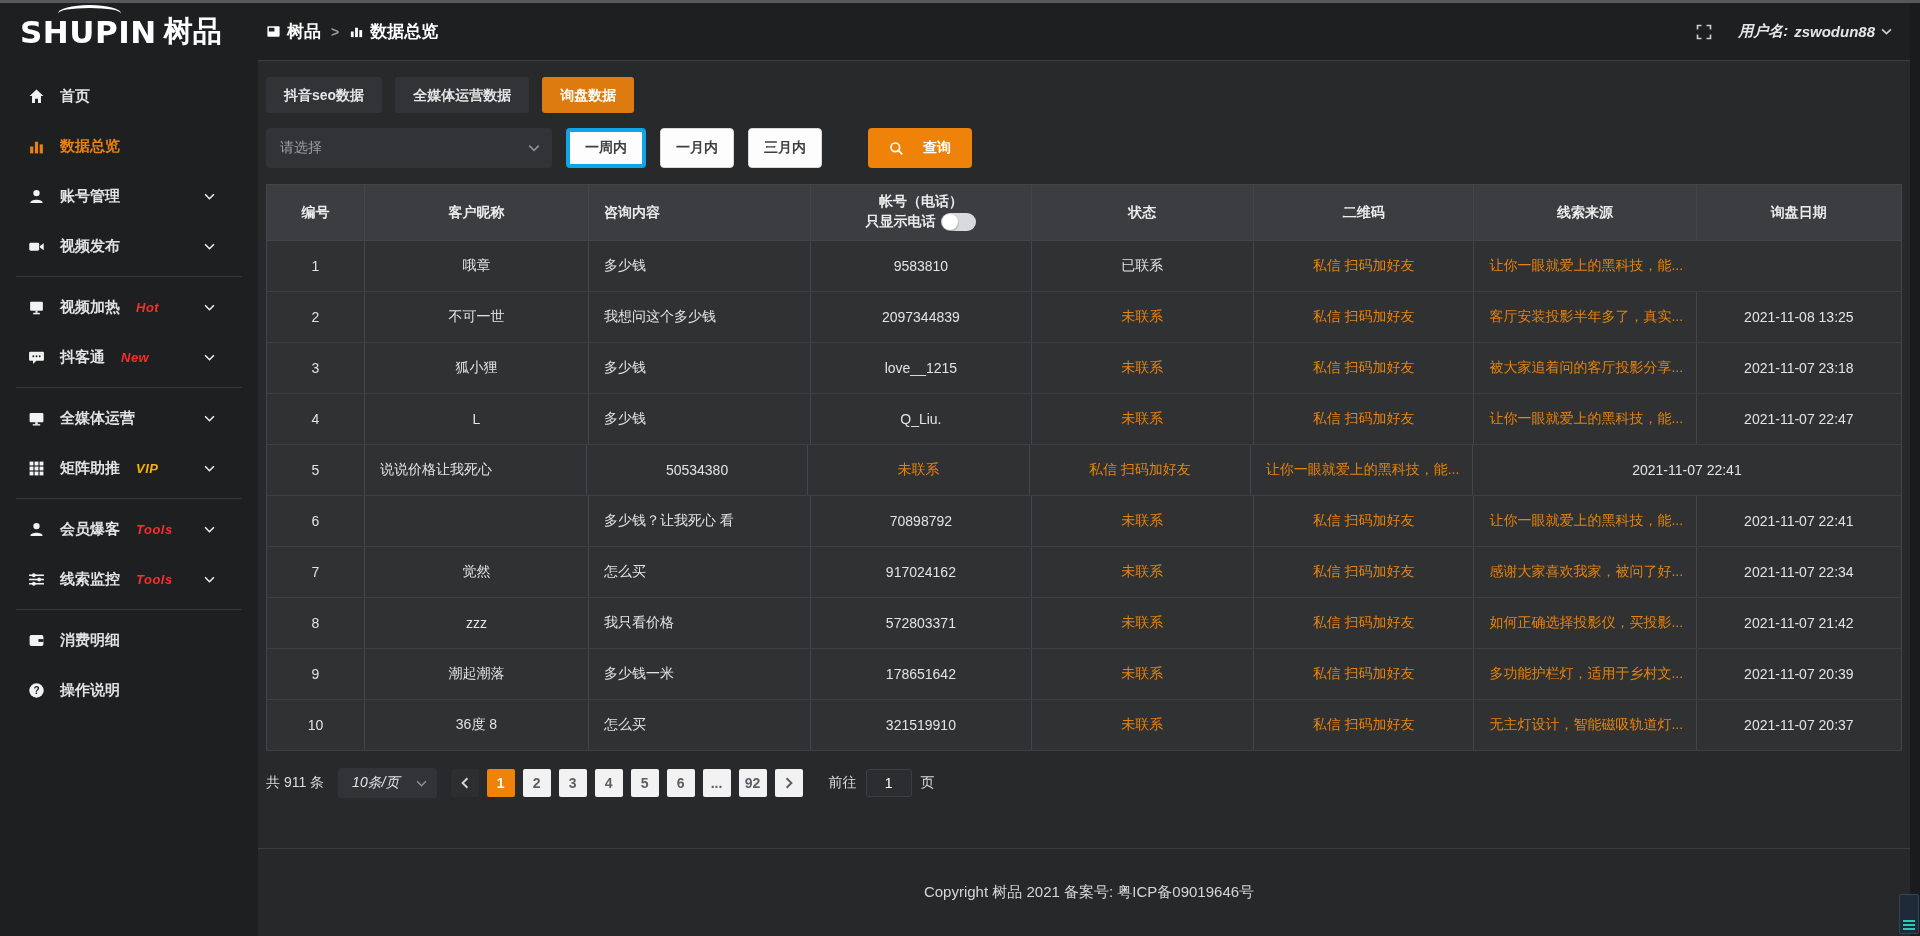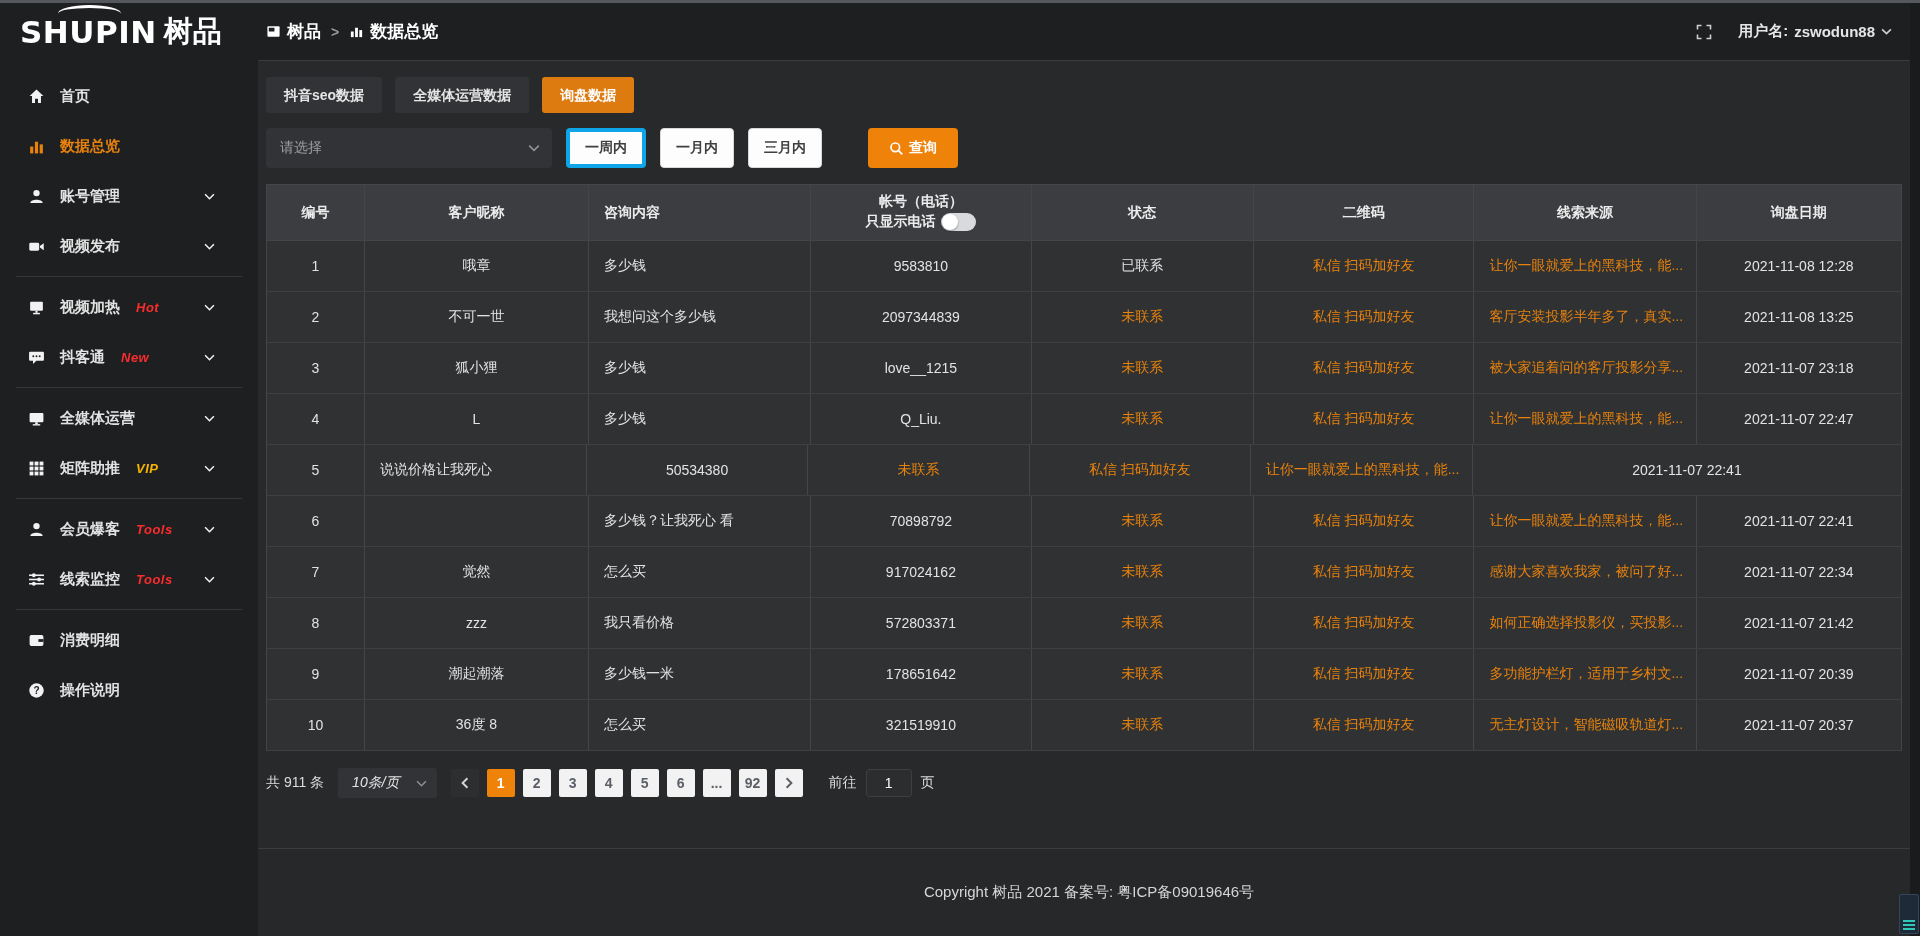--- a/index.html
+++ b/index.html
@@ -20,7 +20,7 @@
   .breadcrumb .sep { color:#9a9a9a; font-size:14px; font-weight:bold; margin:0 2px; }
   .crumb { display:flex; align-items:center; gap:6px; cursor:pointer; }
   .topbar-right { margin-left:auto; display:flex; align-items:center; gap:26px; color:#e6e6e6; font-size:15px; }
-  .user-chip { display:flex; align-items:center; gap:6px; cursor:pointer; font-weight:bold; }
+  .user-chip { display:flex; align-items:center; gap:6px; cursor:pointer; font-weight:bold;font-style:italic; }
   .icon { display:inline-flex; color:inherit; }
 
   

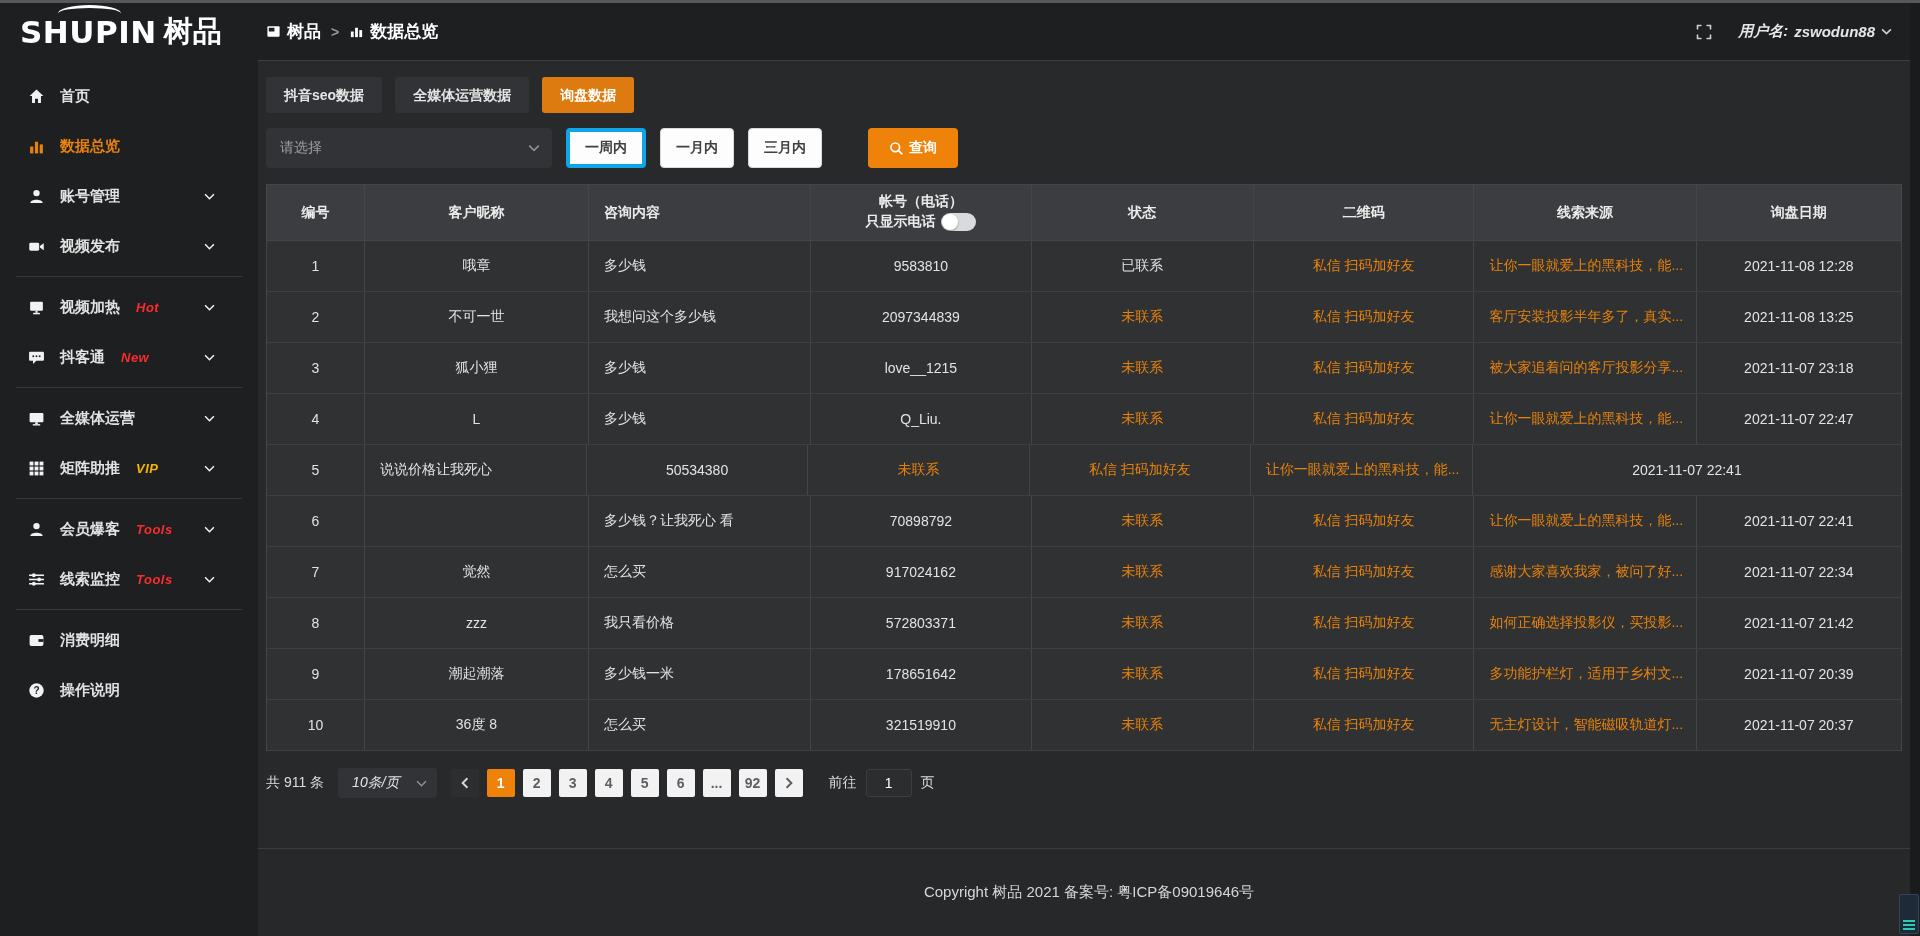--- a/index.html
+++ b/index.html
@@ -55,7 +55,7 @@
     display:flex; align-items:center; cursor:pointer; }
   .range-btn.active { border:4px solid #0ea5e9; }
   .search-btn { height:40px; padding:16px 21px; margin-left:46px; background:#ef8209; border:none;
-    border-radius:4px; color:#fff; font-size:14px; font-weight:bold; display:flex; align-items:center; gap:5px; cursor:pointer; }
+    border-radius:4px; color:#fff; font-size:14px; font-weight:bold; display:flex; align-items:center; gap:19px; cursor:pointer; }
 
   
   .table { margin-top:16px; border:1px solid #434548; border-bottom:none; background:#2f3133; }

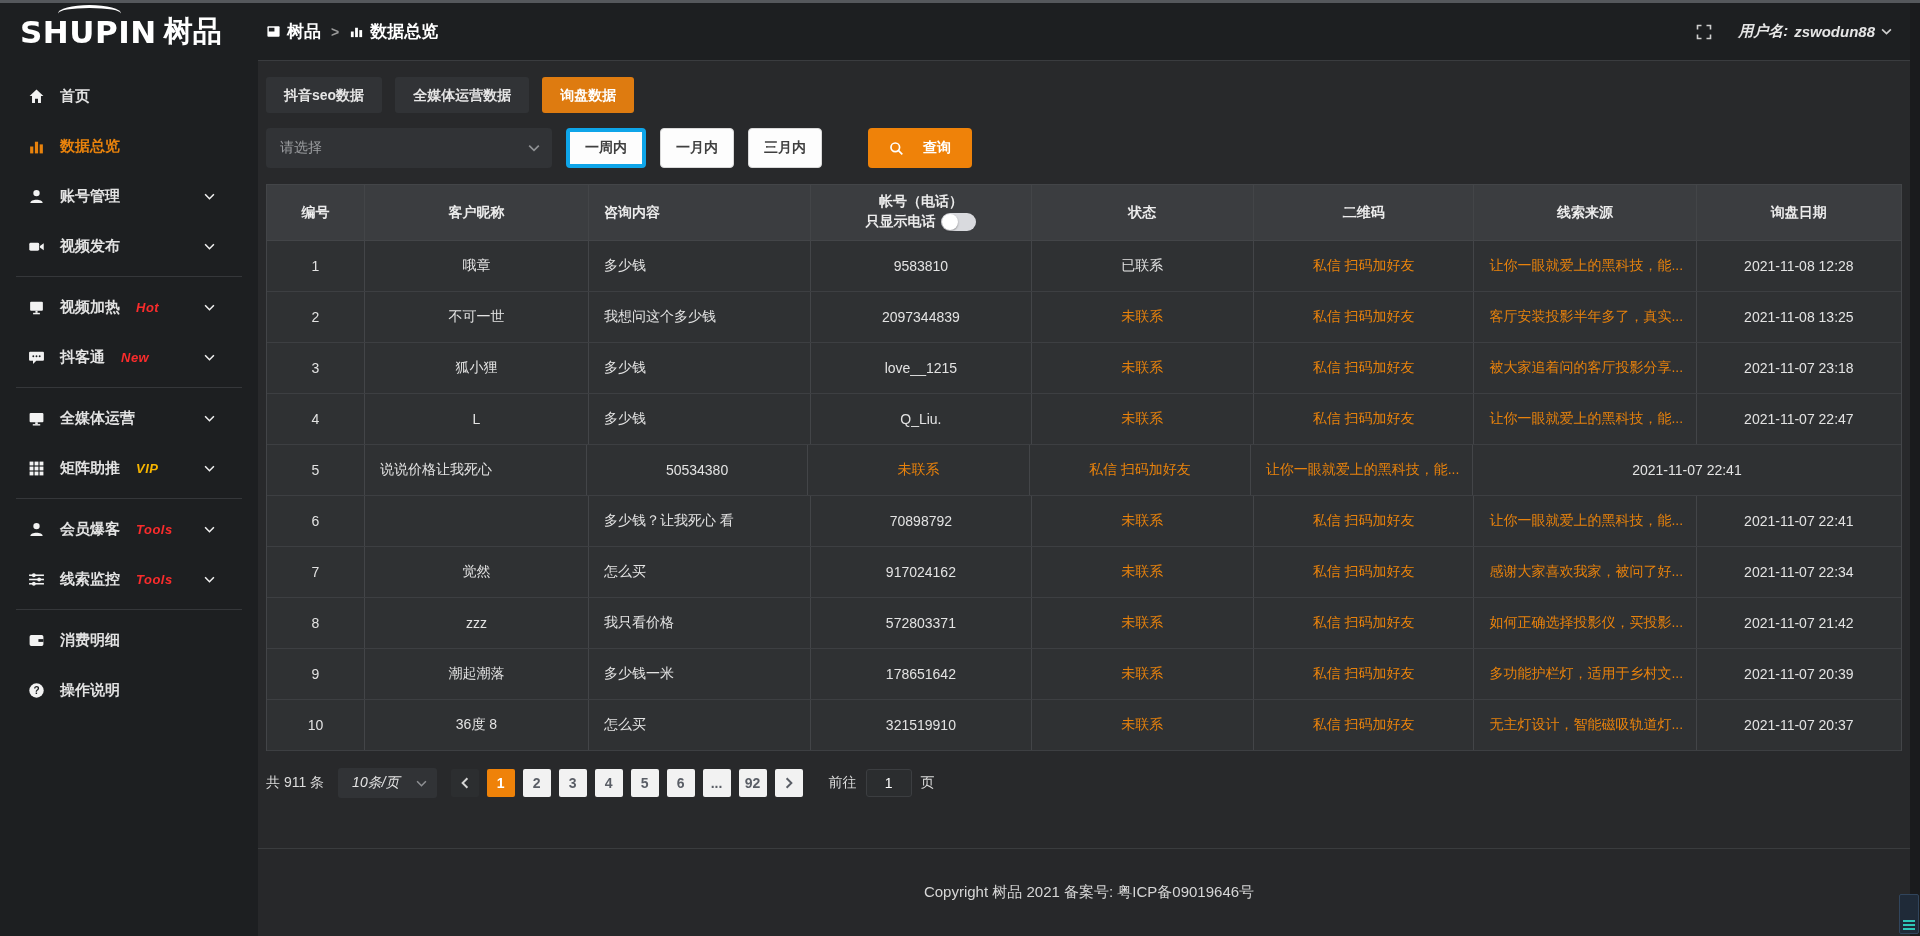--- a/index.html
+++ b/index.html
@@ -399,7 +399,6 @@
     <div class="td c-status">已联系</div>
     <div class="td c-qr orange">私信 扫码加好友</div>
     <div class="td c-source left orange">让你一眼就爱上的黑科技，能...</div>
-    <div class="td c-date">2021-11-08 12:28</div>
   </div>
             <div class="trow">
     <div class="td c-id">2</div>

